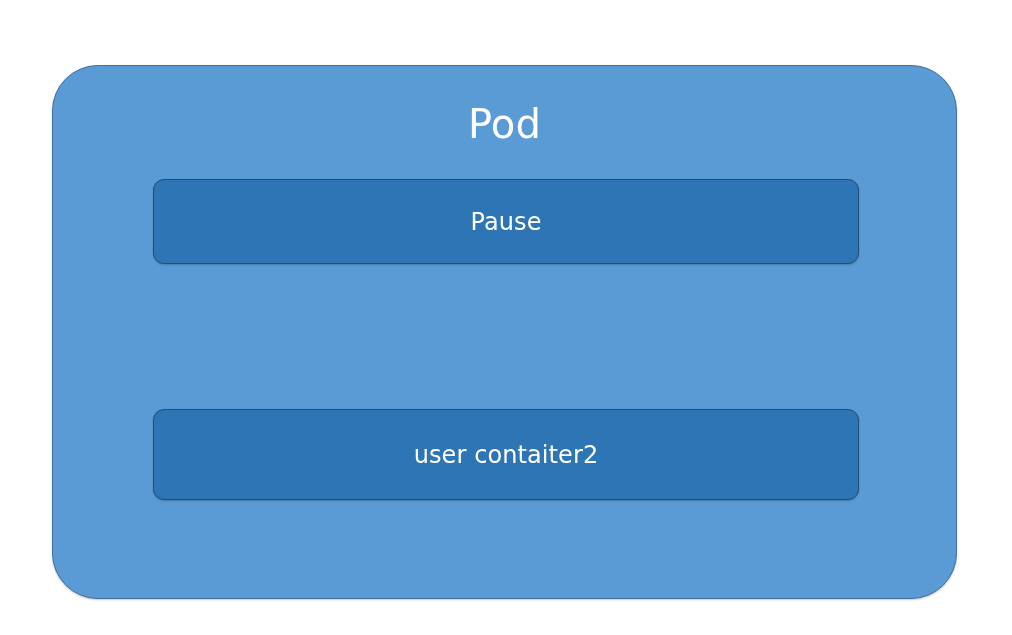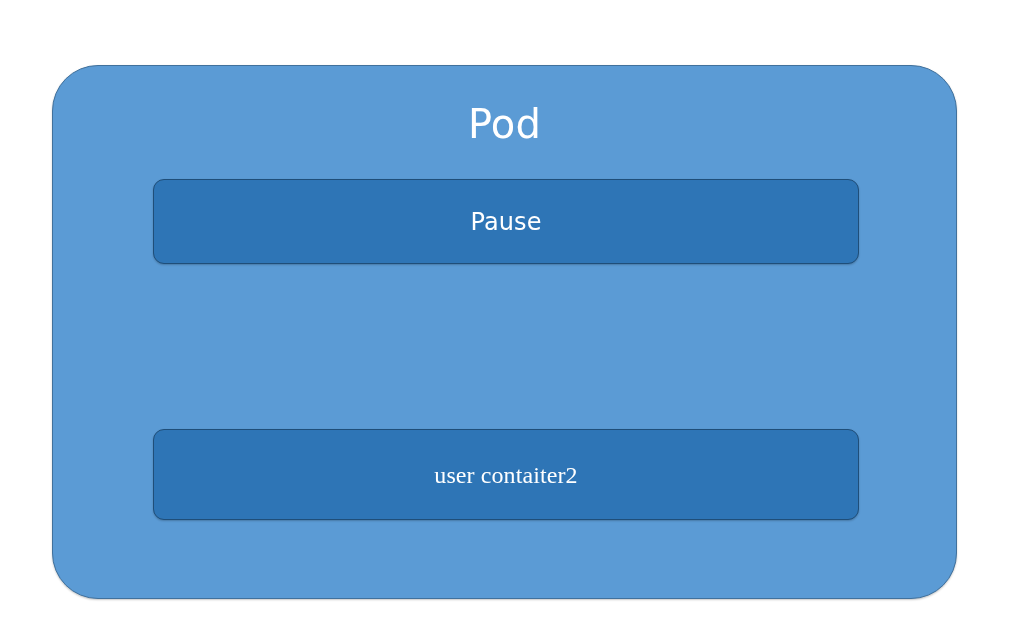--- a/index.html
+++ b/index.html
@@ -67,7 +67,7 @@
 
   .inner-box.box-1 { top: 113px; height: 85px; }
   .inner-box.box-2 { top: 233px; height: 85px; }
-  .inner-box.box-3 { top: 363px; height: 91px; font-family: Liberation Serif, serif; }
+  .inner-box.box-3 { top: 343px; height: 91px; }
 
   .inner-label {
     color: #FFFFFF;

